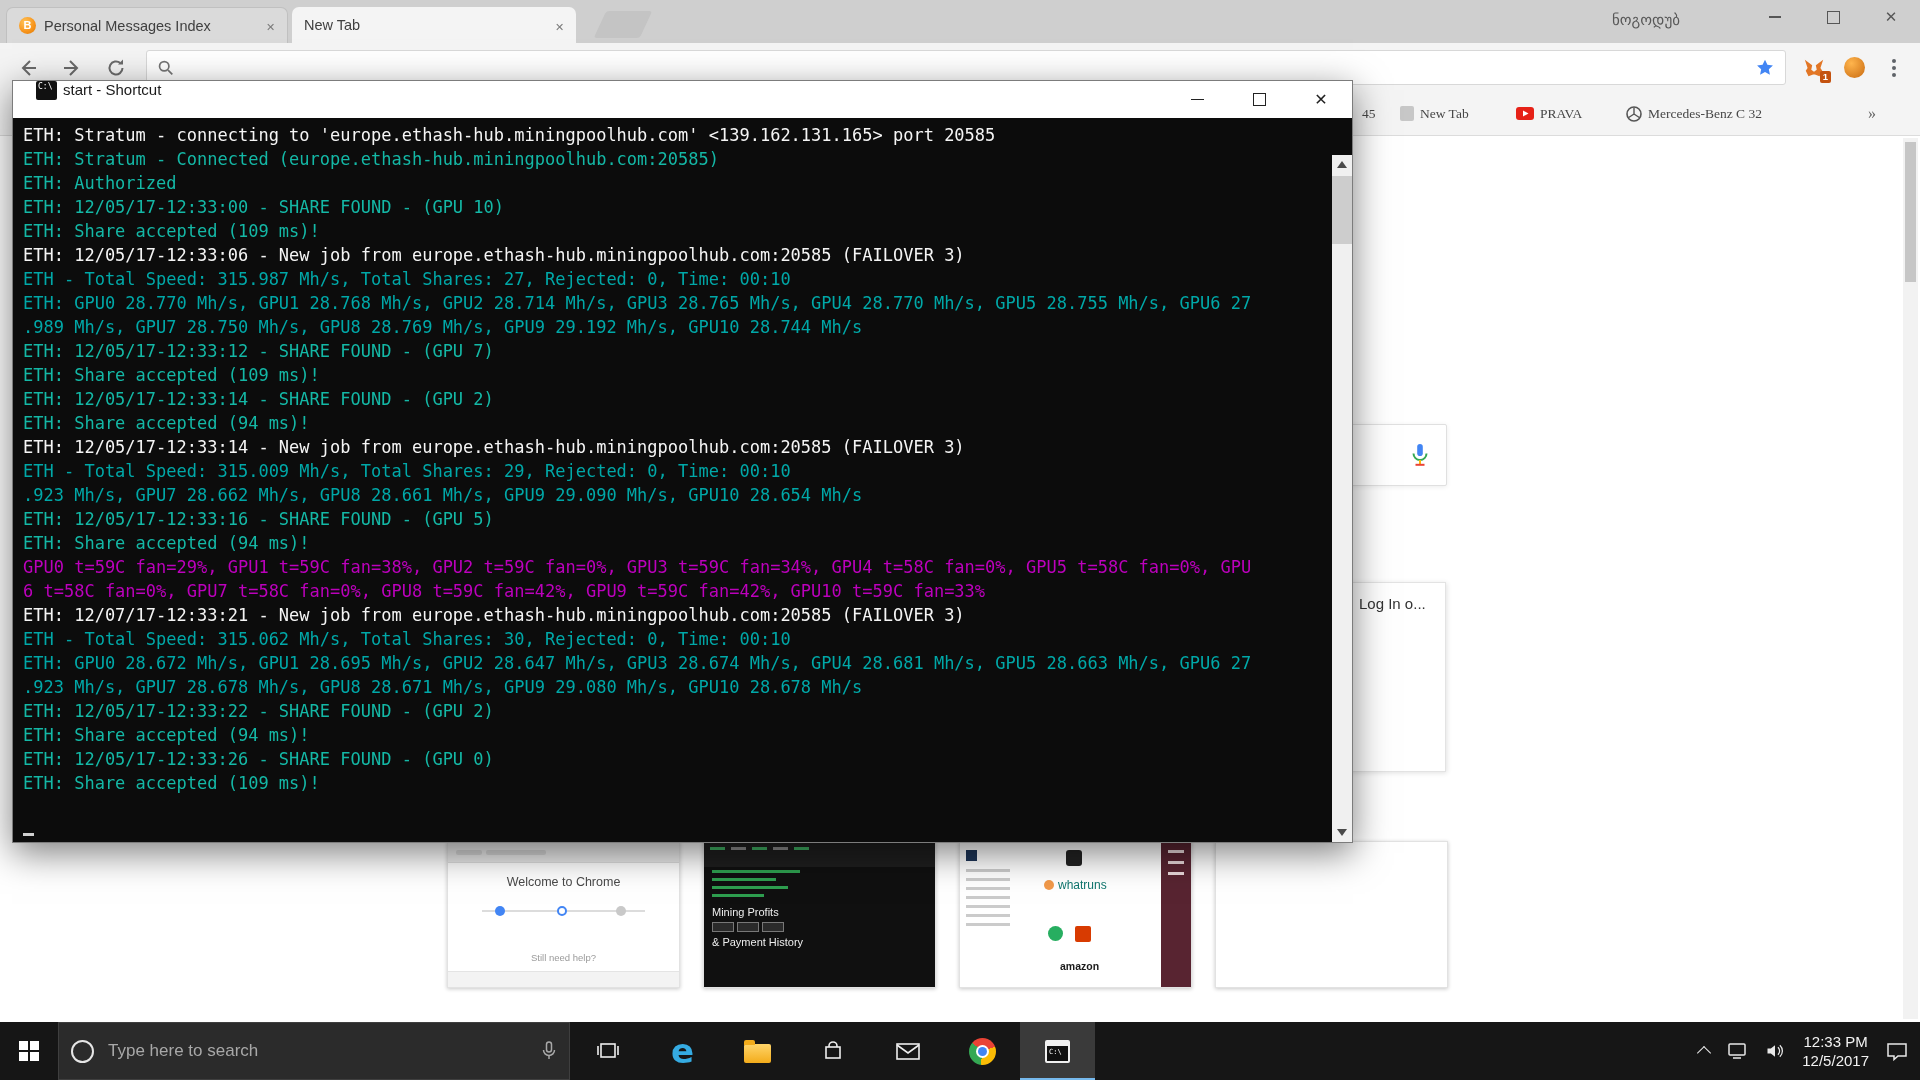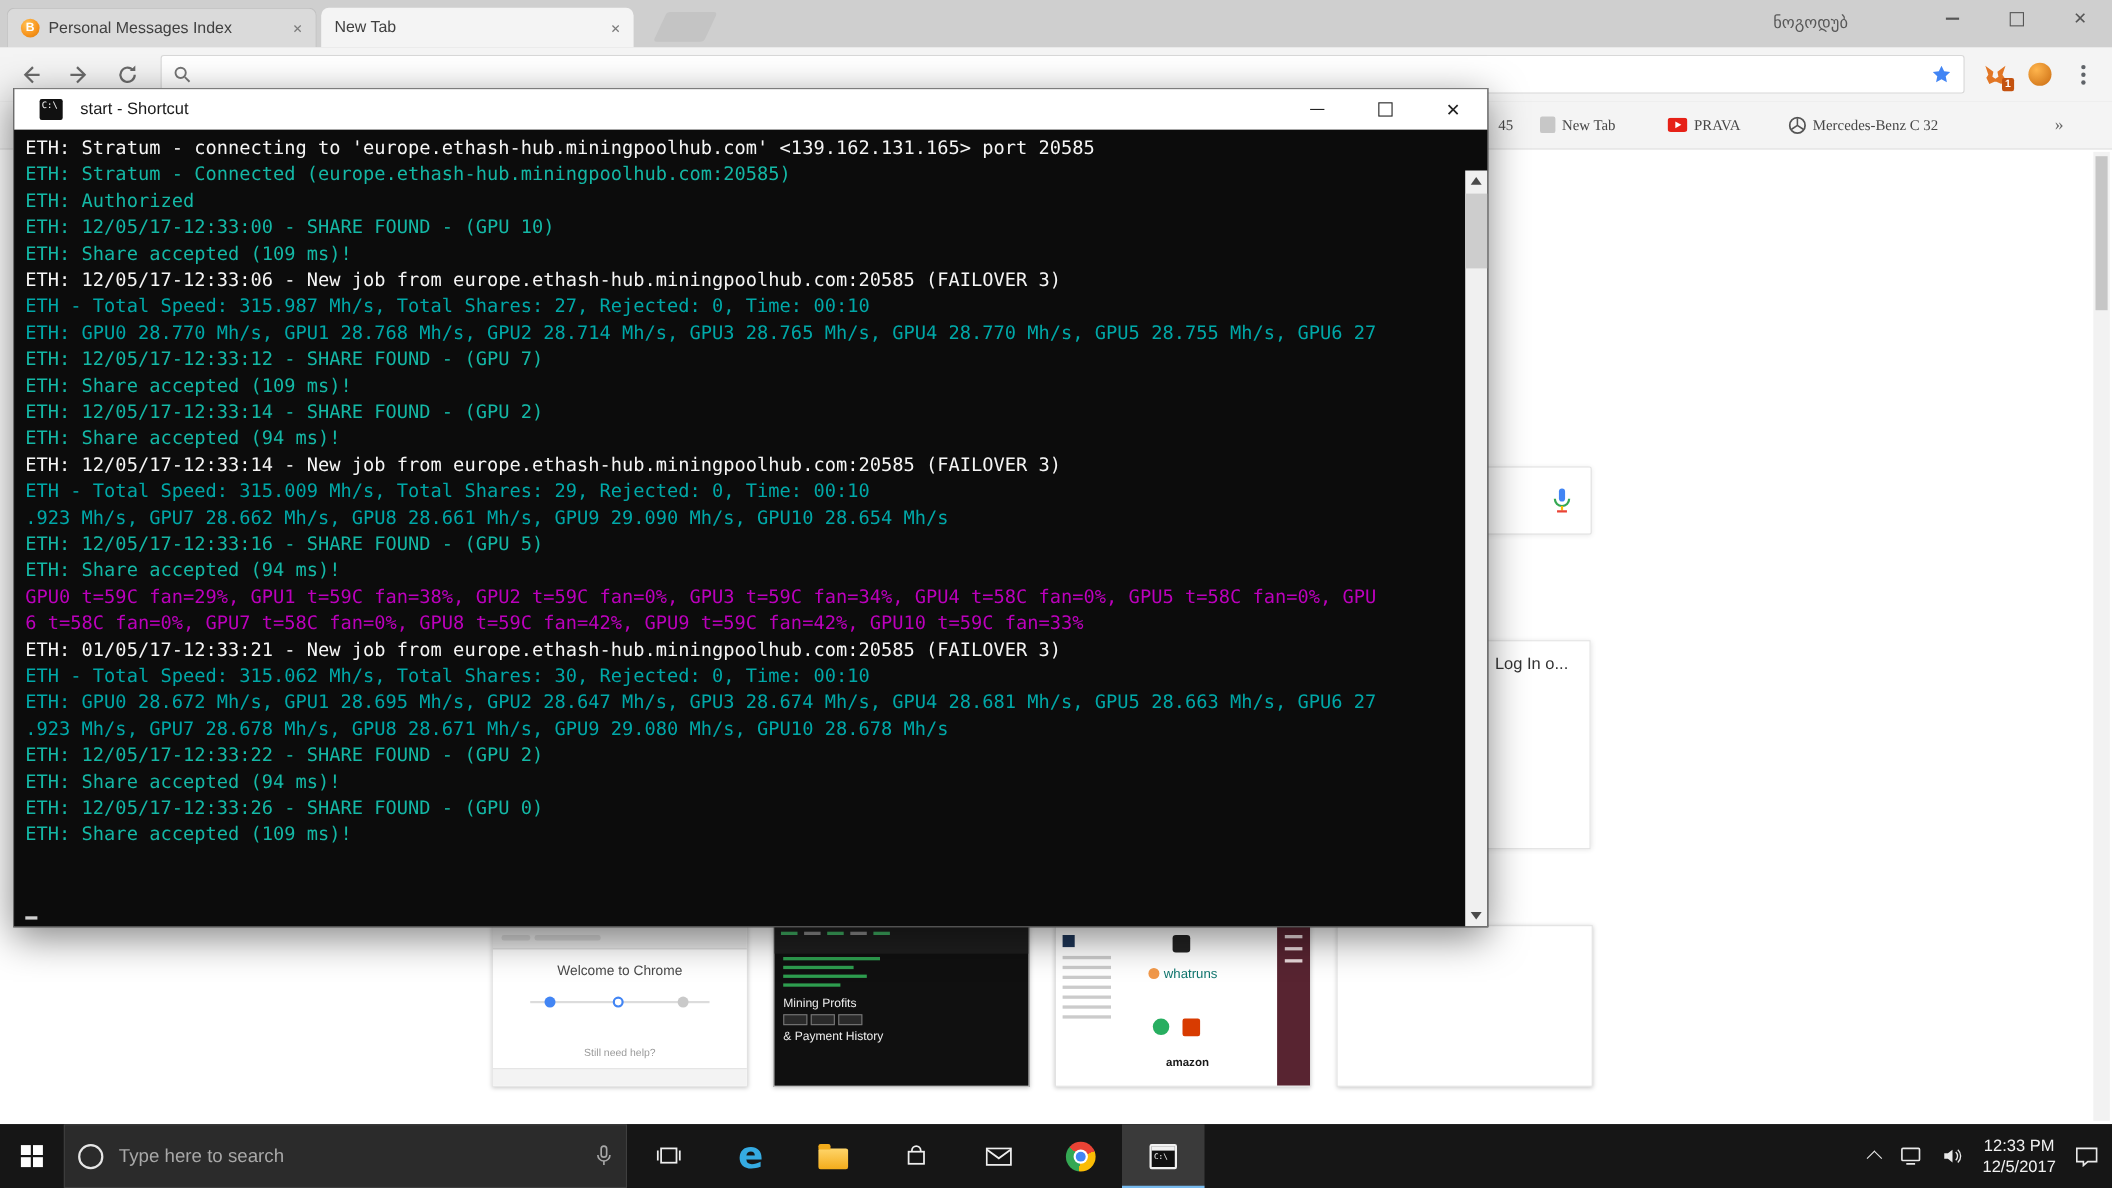--- a/index.html
+++ b/index.html
@@ -85,7 +85,7 @@
 
   
   .console-window{position:absolute;left:12px;top:80px;width:1341px;height:763px;z-index:60;box-shadow:0 10px 34px rgba(0,0,0,.5);border:1px solid #7c7c7c;background:#0c0c0c;box-sizing:border-box;}
-  .console-titlebar{height:37px;background:#fff;display:flex;align-items:center;padding-left:23px;gap:16px;}
+  .console-titlebar{height:37px;background:#fff;display:flex;padding-left:23px;gap:6px;}
   .console-icon{width:21px;height:19px;background:#111;border-radius:2px;position:relative;flex:0 0 auto;}
   .console-icon::after{content:"C:\\";color:#fff;font-size:8px;font-family:"DejaVu Sans Mono",monospace;position:absolute;top:1px;left:2px;}
   .console-title{font-size:15px;color:#1a1a1a;flex:1;}

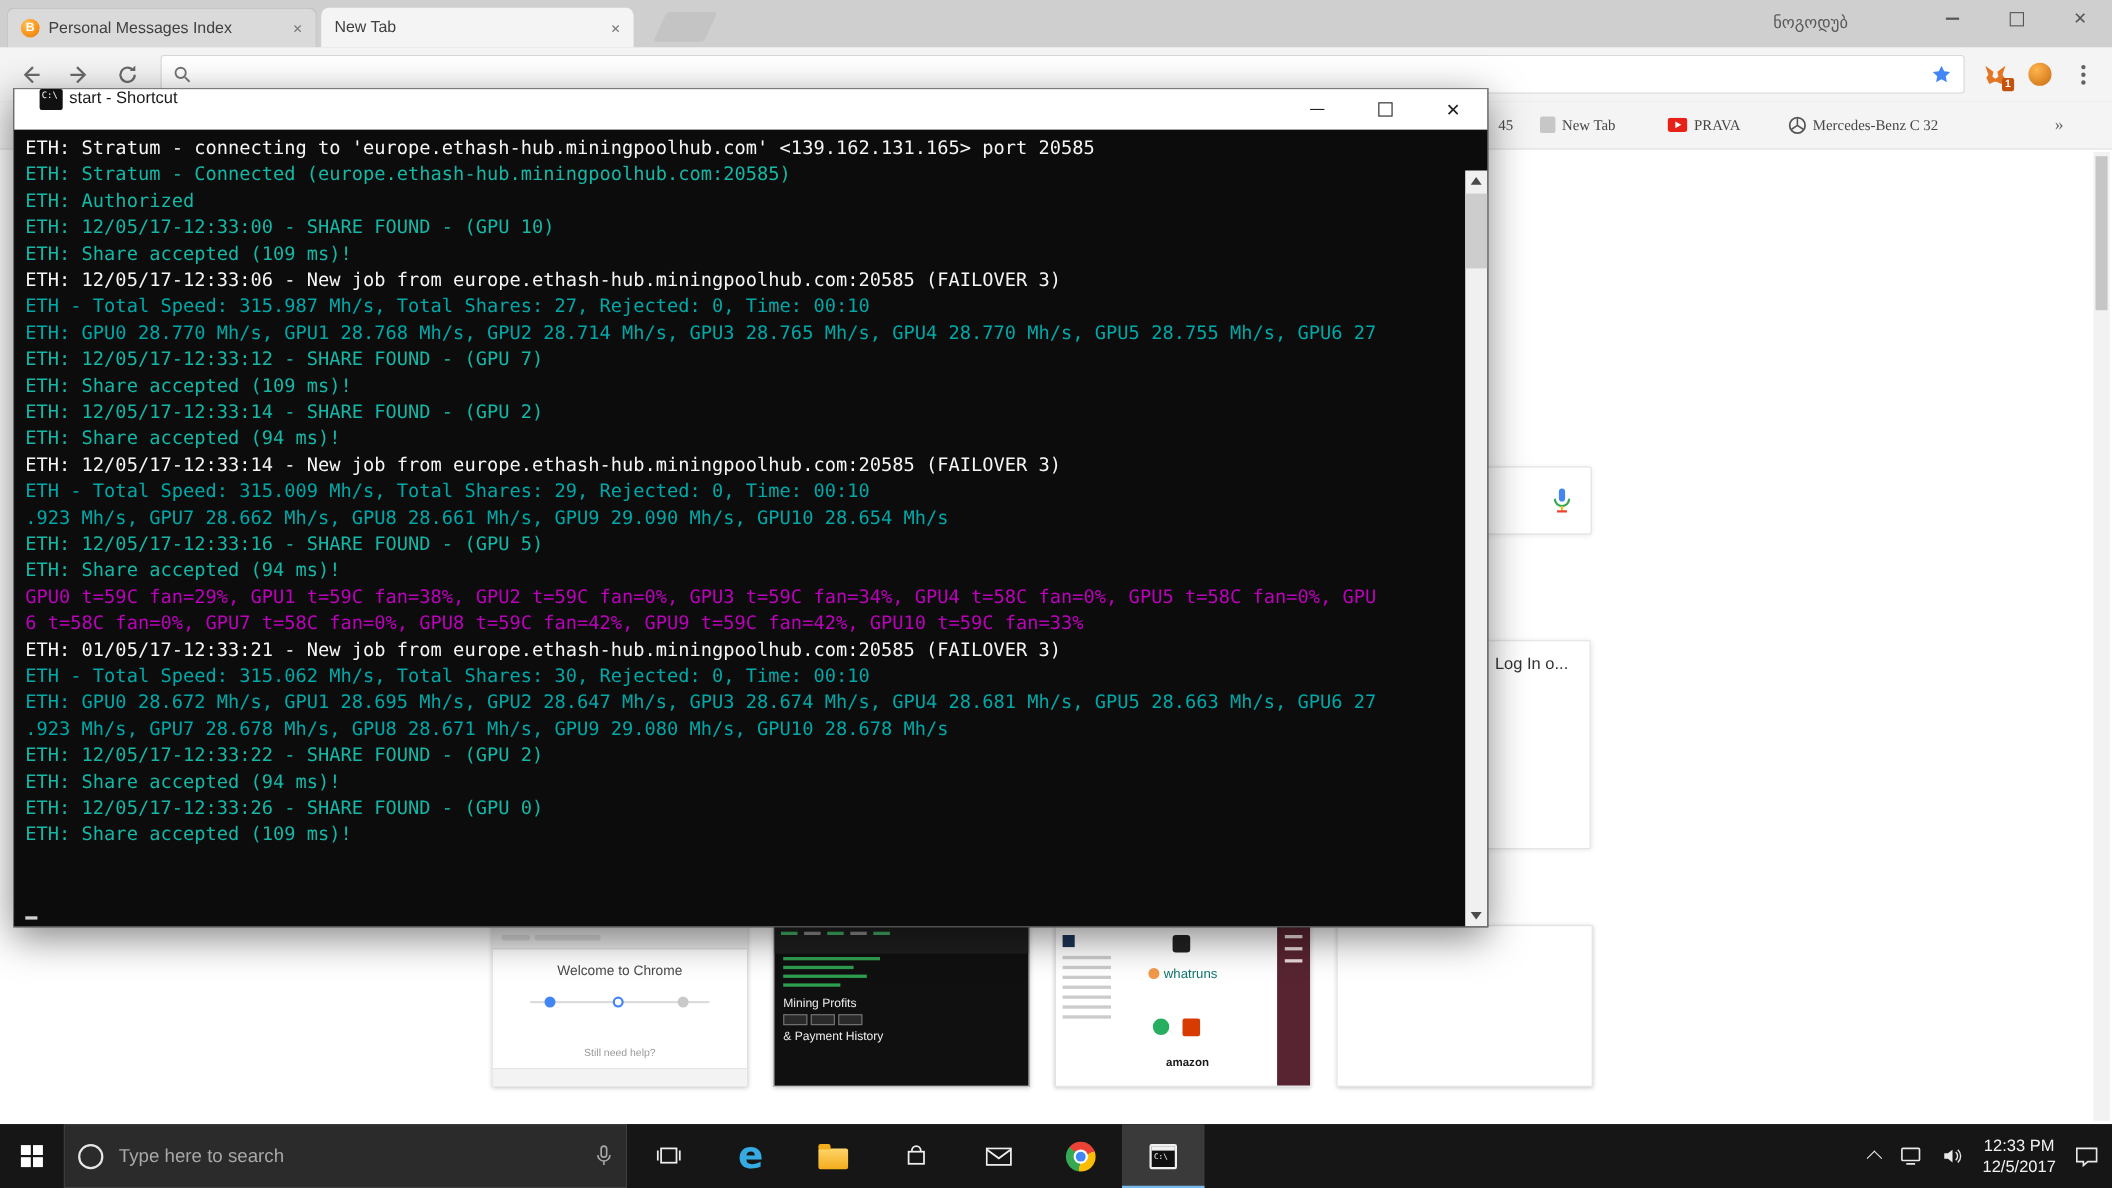--- a/index.html
+++ b/index.html
@@ -354,6 +354,7 @@
           <div class="cline cl-w">ETH: 12/05/17-12:33:06 - New job from europe.ethash-hub.miningpoolhub.com:20585 (FAILOVER 3)</div>
           <div class="cline cl-c">ETH - Total Speed: 315.987 Mh/s, Total Shares: 27, Rejected: 0, Time: 00:10</div>
           <div class="cline cl-c">ETH: GPU0 28.770 Mh/s, GPU1 28.768 Mh/s, GPU2 28.714 Mh/s, GPU3 28.765 Mh/s, GPU4 28.770 Mh/s, GPU5 28.755 Mh/s, GPU6 27</div>
+          <div class="cline cl-c">.989 Mh/s, GPU7 28.750 Mh/s, GPU8 28.769 Mh/s, GPU9 29.192 Mh/s, GPU10 28.744 Mh/s</div>
           <div class="cline cl-g">ETH: 12/05/17-12:33:12 - SHARE FOUND - (GPU 7)</div>
           <div class="cline cl-g">ETH: Share accepted (109 ms)!</div>
           <div class="cline cl-g">ETH: 12/05/17-12:33:14 - SHARE FOUND - (GPU 2)</div>

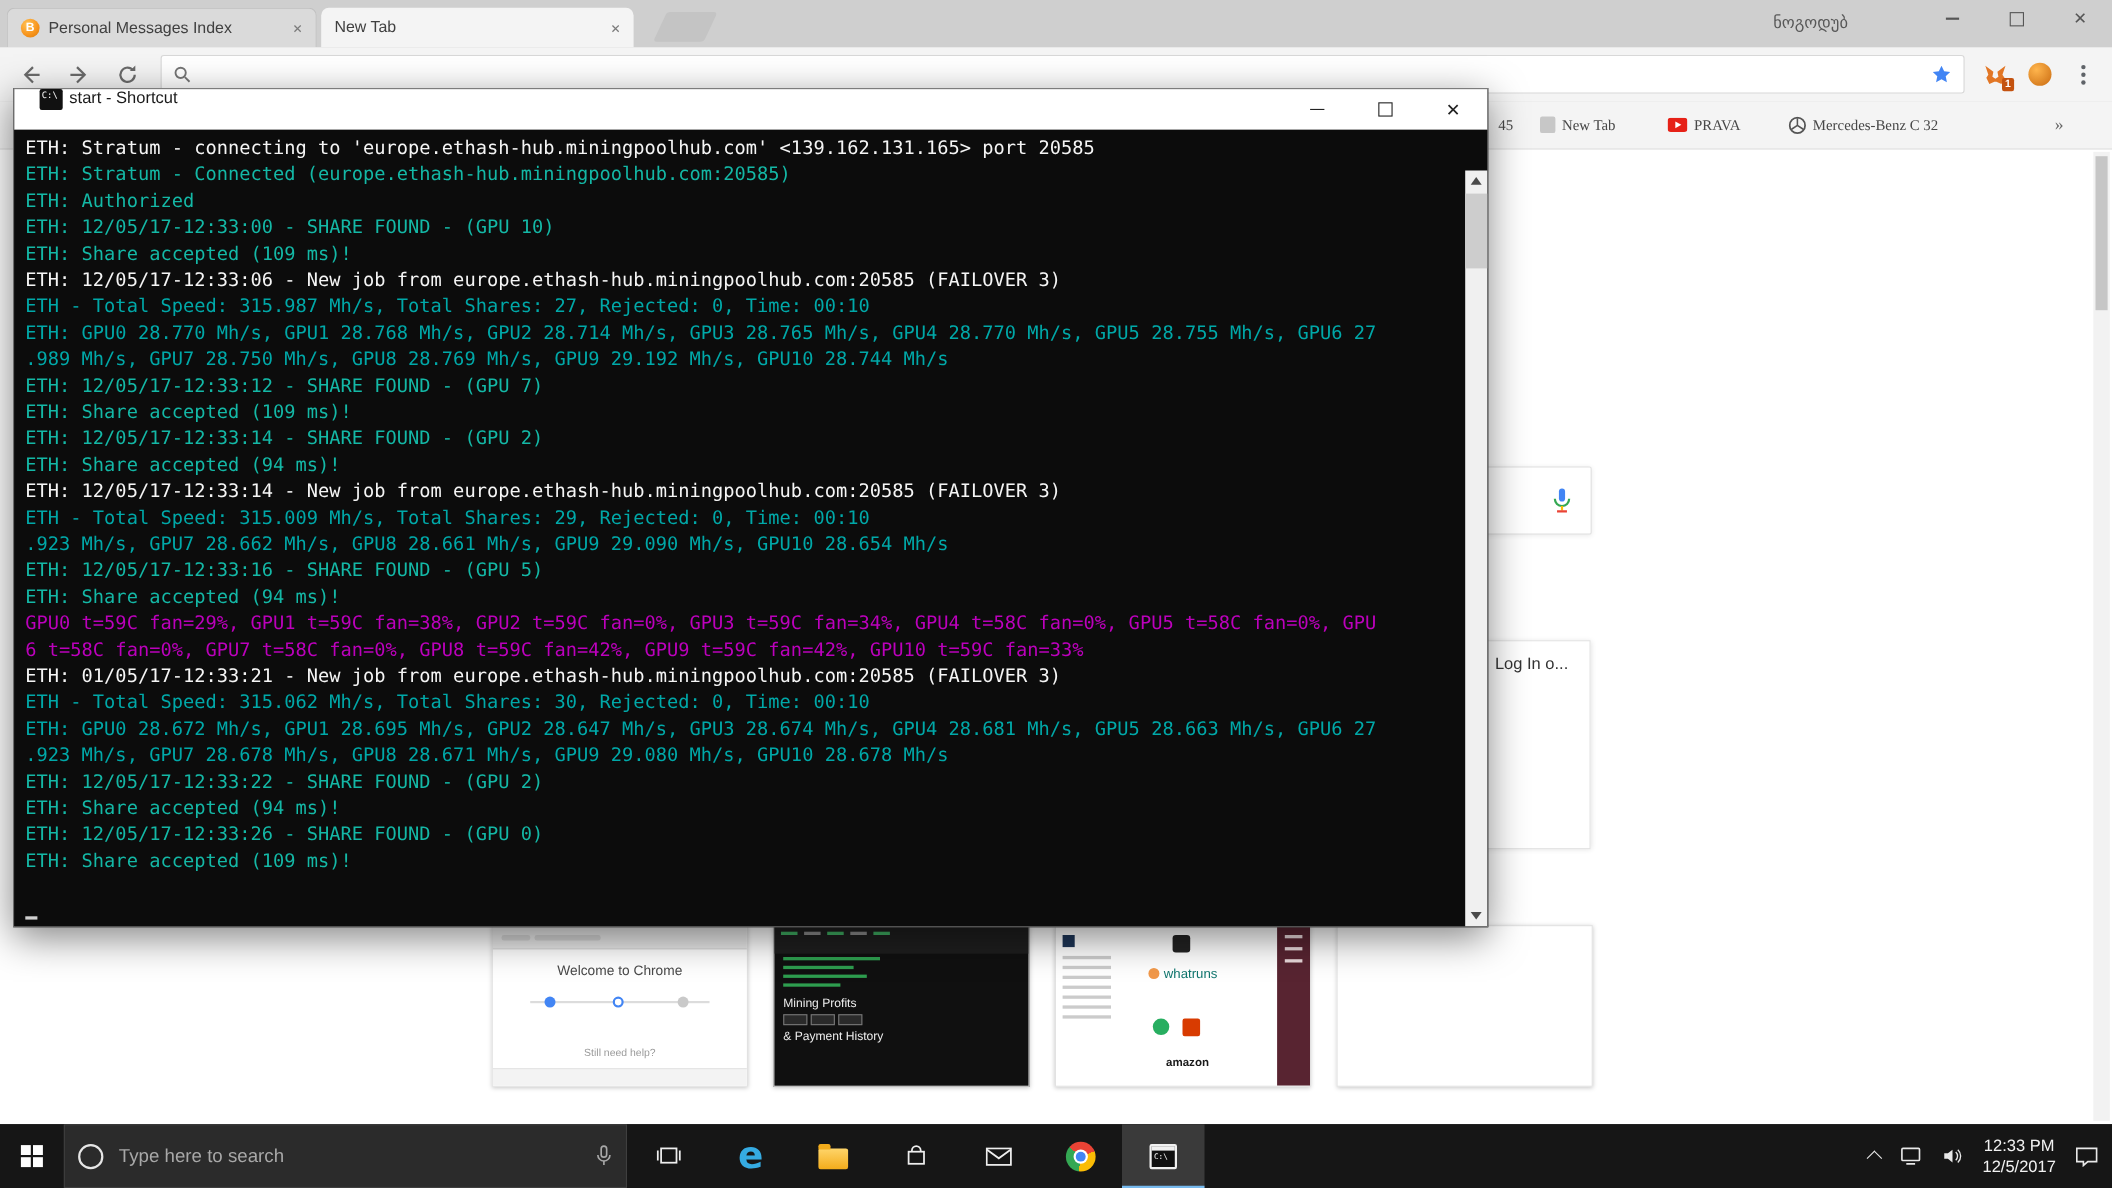--- a/index.html
+++ b/index.html
@@ -366,7 +366,7 @@
           <div class="cline cl-g">ETH: Share accepted (94 ms)!</div>
           <div class="cline cl-m">GPU0 t=59C fan=29%, GPU1 t=59C fan=38%, GPU2 t=59C fan=0%, GPU3 t=59C fan=34%, GPU4 t=58C fan=0%, GPU5 t=58C fan=0%, GPU</div>
           <div class="cline cl-m">6 t=58C fan=0%, GPU7 t=58C fan=0%, GPU8 t=59C fan=42%, GPU9 t=59C fan=42%, GPU10 t=59C fan=33%</div>
-          <div class="cline cl-w">ETH: 01/05/17-12:33:21 - New job from europe.ethash-hub.miningpoolhub.com:20585 (FAILOVER 3)</div>
+          <div class="cline cl-w">ETH: 12/07/17-12:33:21 - New job from europe.ethash-hub.miningpoolhub.com:20585 (FAILOVER 3)</div>
           <div class="cline cl-c">ETH - Total Speed: 315.062 Mh/s, Total Shares: 30, Rejected: 0, Time: 00:10</div>
           <div class="cline cl-c">ETH: GPU0 28.672 Mh/s, GPU1 28.695 Mh/s, GPU2 28.647 Mh/s, GPU3 28.674 Mh/s, GPU4 28.681 Mh/s, GPU5 28.663 Mh/s, GPU6 27</div>
           <div class="cline cl-c">.923 Mh/s, GPU7 28.678 Mh/s, GPU8 28.671 Mh/s, GPU9 29.080 Mh/s, GPU10 28.678 Mh/s</div>

